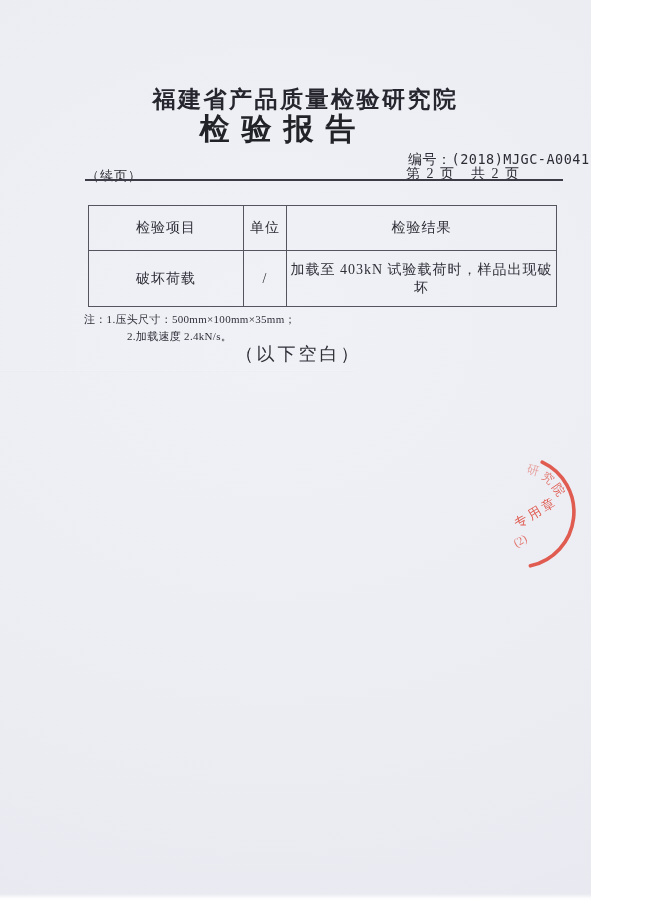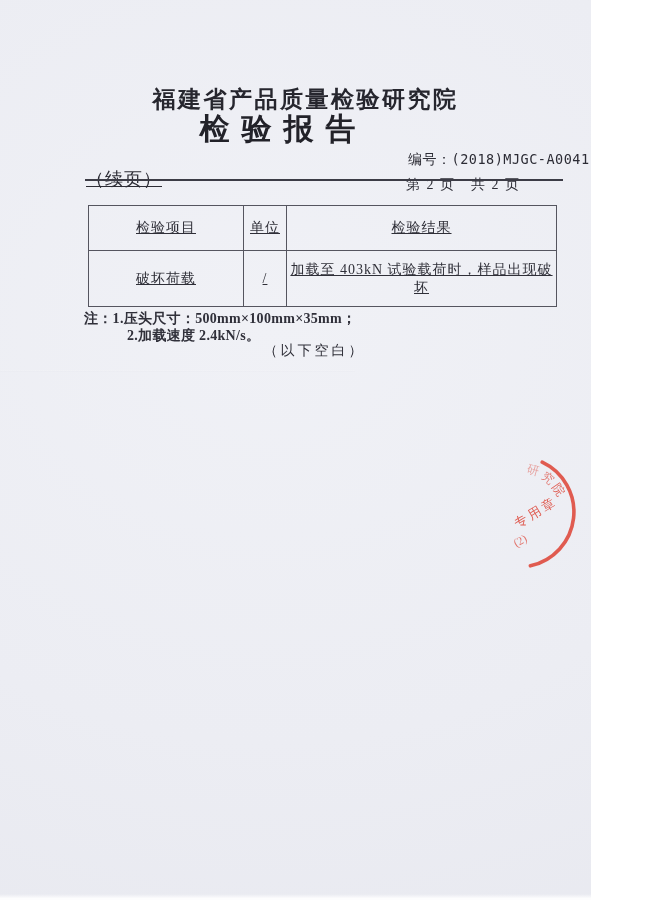--- a/index.html
+++ b/index.html
@@ -60,9 +60,8 @@
   .continuation {
     position: absolute;
     top: 167px; left: 86px;
-    font-size: 18px;
+    font-size: 13px;
     letter-spacing: 1px;
-    text-decoration: underline;
   }
   .header-rule {
     position: absolute;

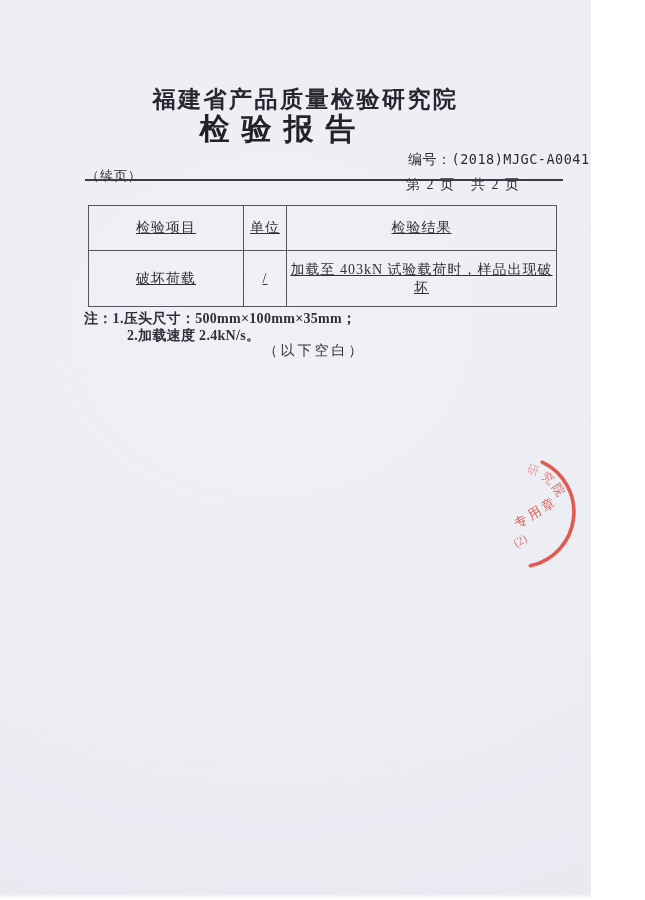--- a/index.html
+++ b/index.html
@@ -52,7 +52,7 @@
   .mono { font-family: "DejaVu Sans Mono", "Liberation Mono", monospace; font-size: 13.5px; }
   .meta-page {
     position: absolute;
-    top: 176px; left: 406px;
+    top: 165px; left: 406px;
     font-size: 14px;
     letter-spacing: 1.5px;
     white-space: nowrap;

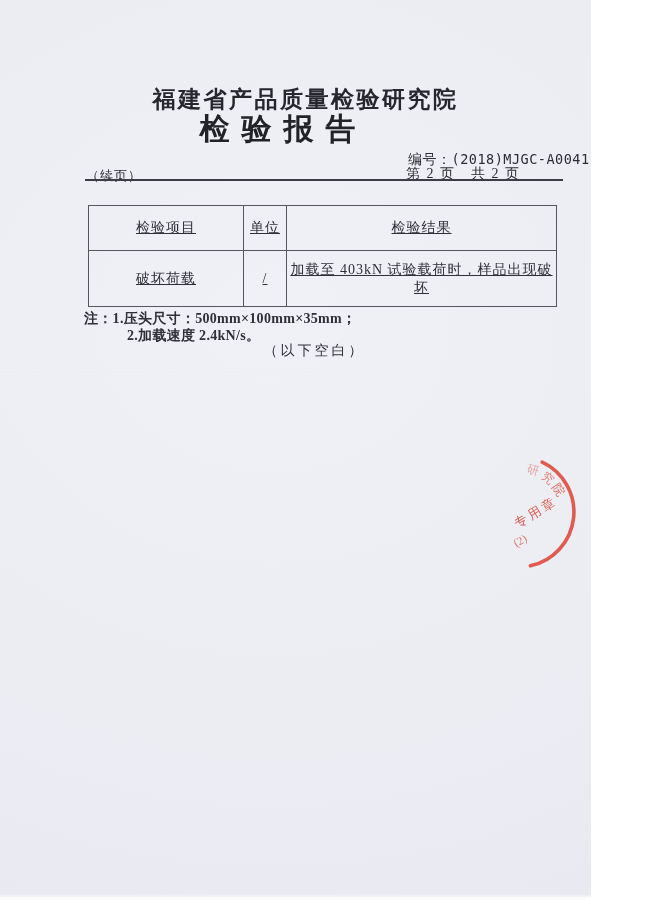--- a/index.html
+++ b/index.html
@@ -78,7 +78,6 @@
     font-size: 14px;
     table-layout: fixed;
     color: #2f2f38;
-    text-decoration: underline;
   }
   .report-table th, .report-table td {
     border: 1.6px solid #55555f;

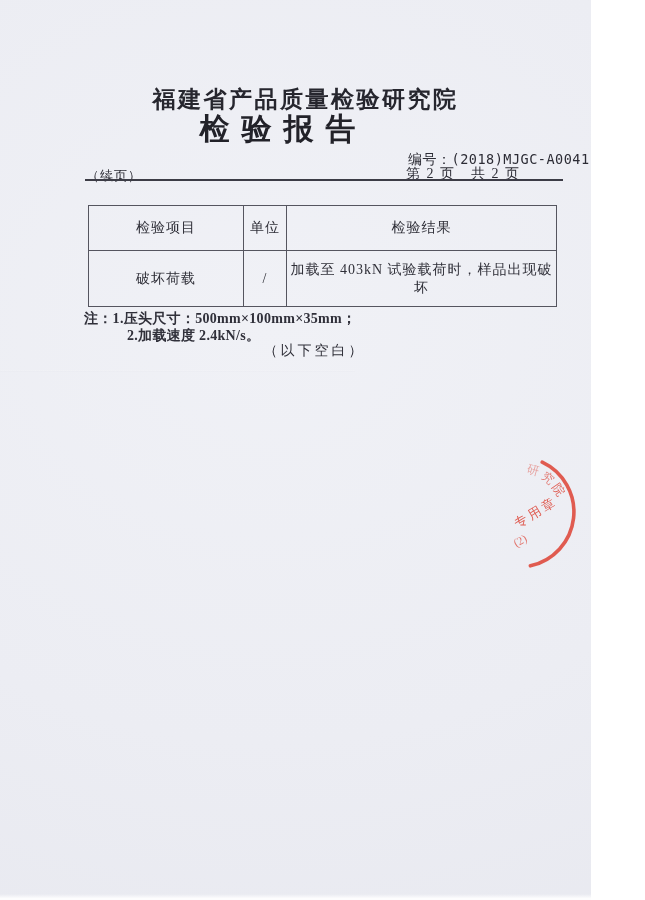--- a/index.html
+++ b/index.html
@@ -93,11 +93,10 @@
   .notes {
     position: absolute;
     top: 311px; left: 84px;
-    font-size: 14px;
+    font-size: 11px;
     line-height: 16.5px;
     letter-spacing: 0.3px;
     color: #30303a;
-    font-weight: bold;
   }
   .note-line.indent { margin-left: 43px; }
   .below-blank {

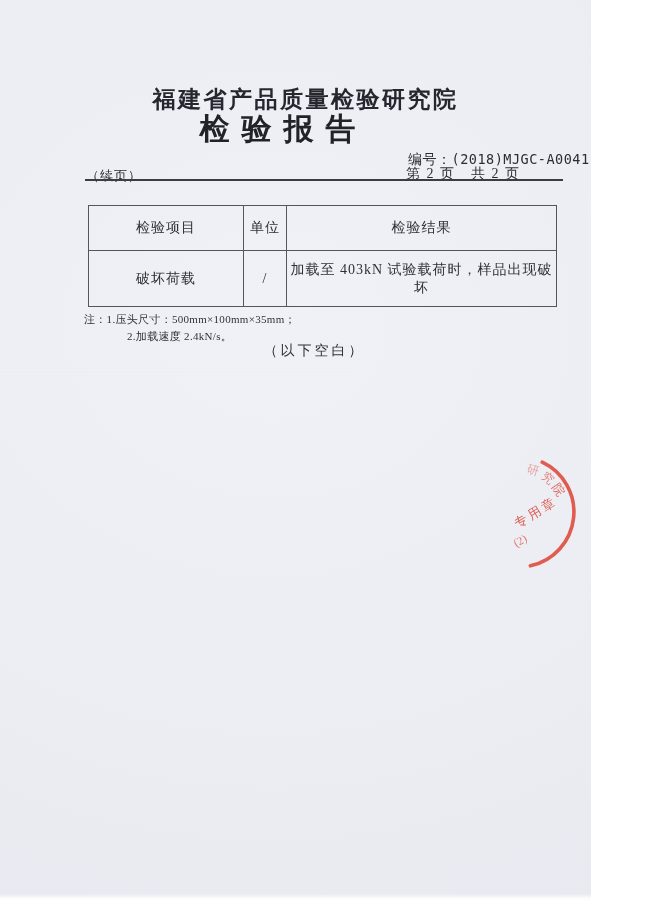--- a/index.html
+++ b/index.html
@@ -101,10 +101,10 @@
   .note-line.indent { margin-left: 43px; }
   .below-blank {
     position: absolute;
-    top: 342px; left: 80px;
+    top: 342px; left: 64px;
     width: 469px;
     text-align: center;
-    font-size: 14px;
+    font-size: 18px;
     letter-spacing: 3px;
     color: #2f2f38;
   }

